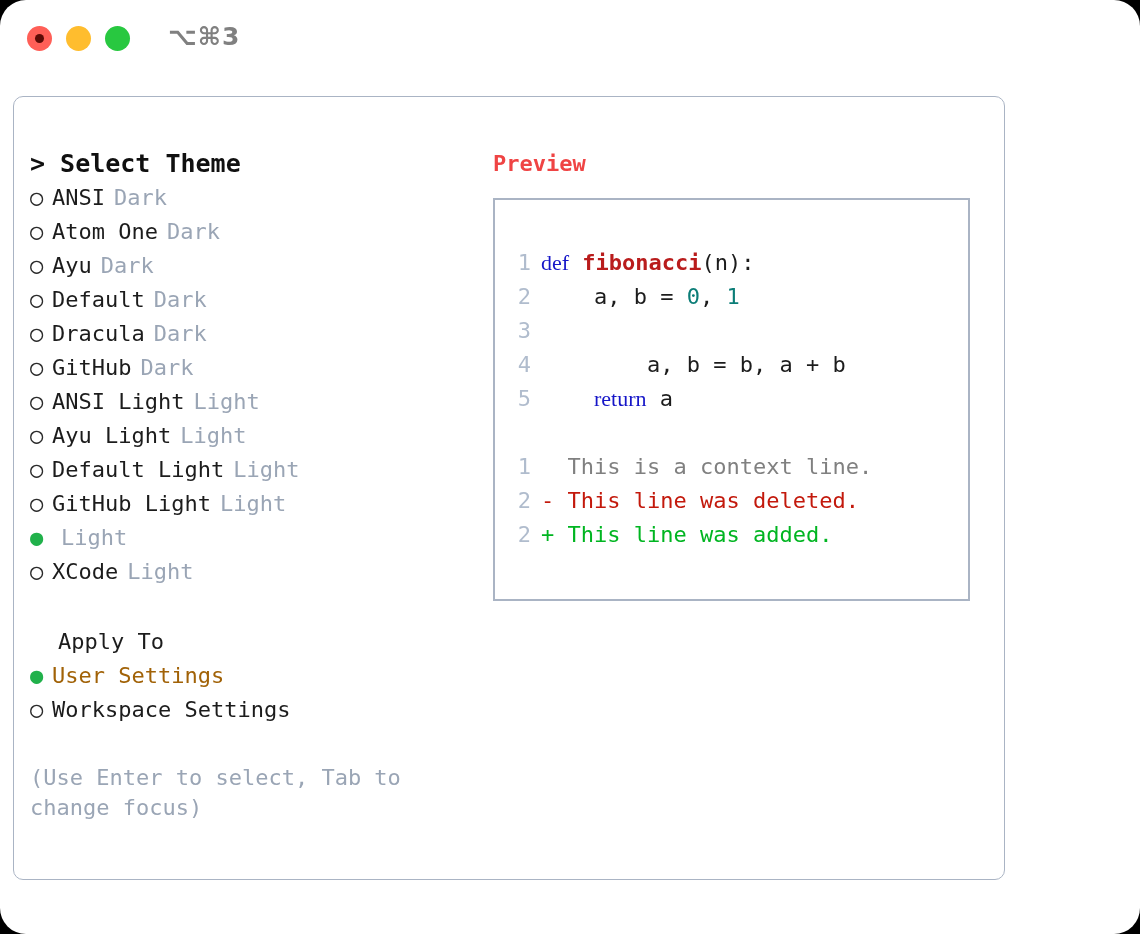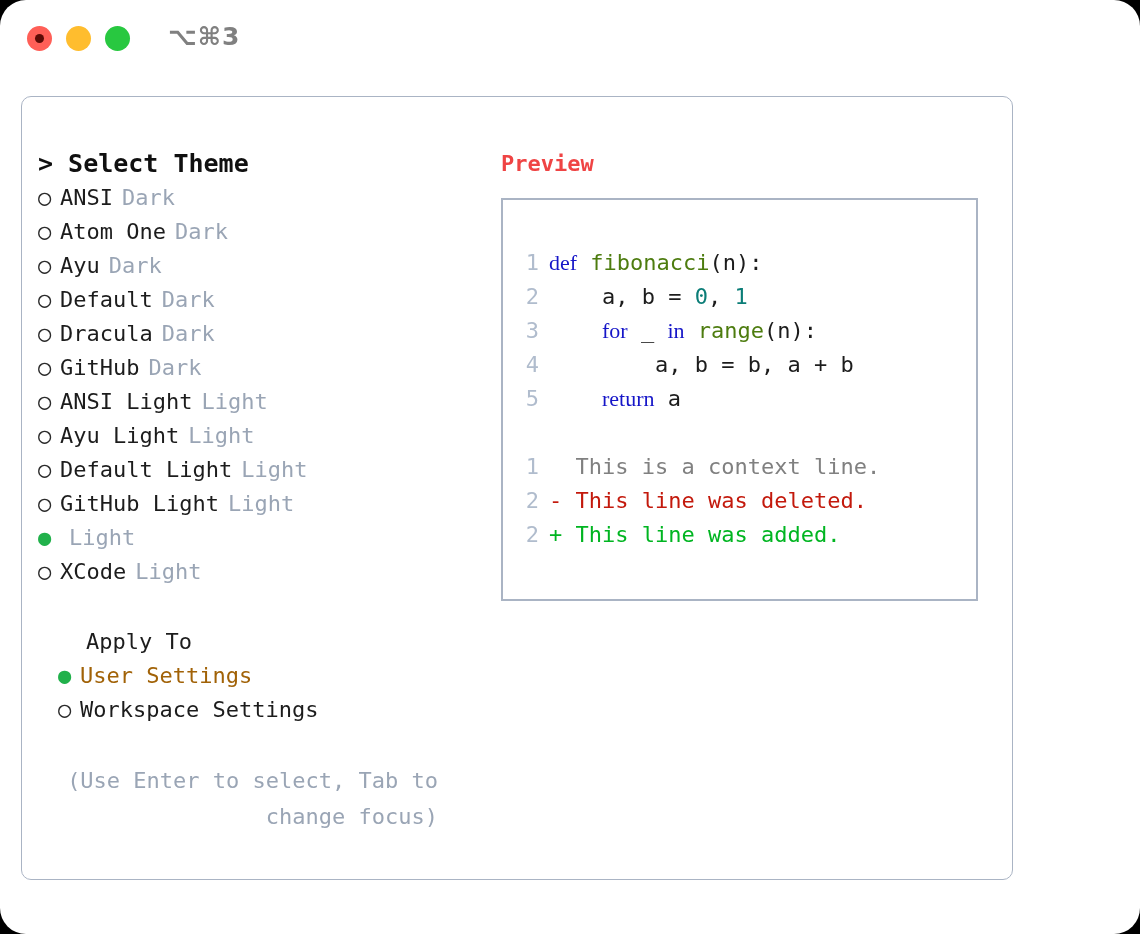--- a/index.html
+++ b/index.html
@@ -74,7 +74,7 @@
   
   #tui-panel {
     position: absolute;
-    left: 21px;
+    left: 13px;
     top: 96px;
     width: 992px;
     height: 784px;

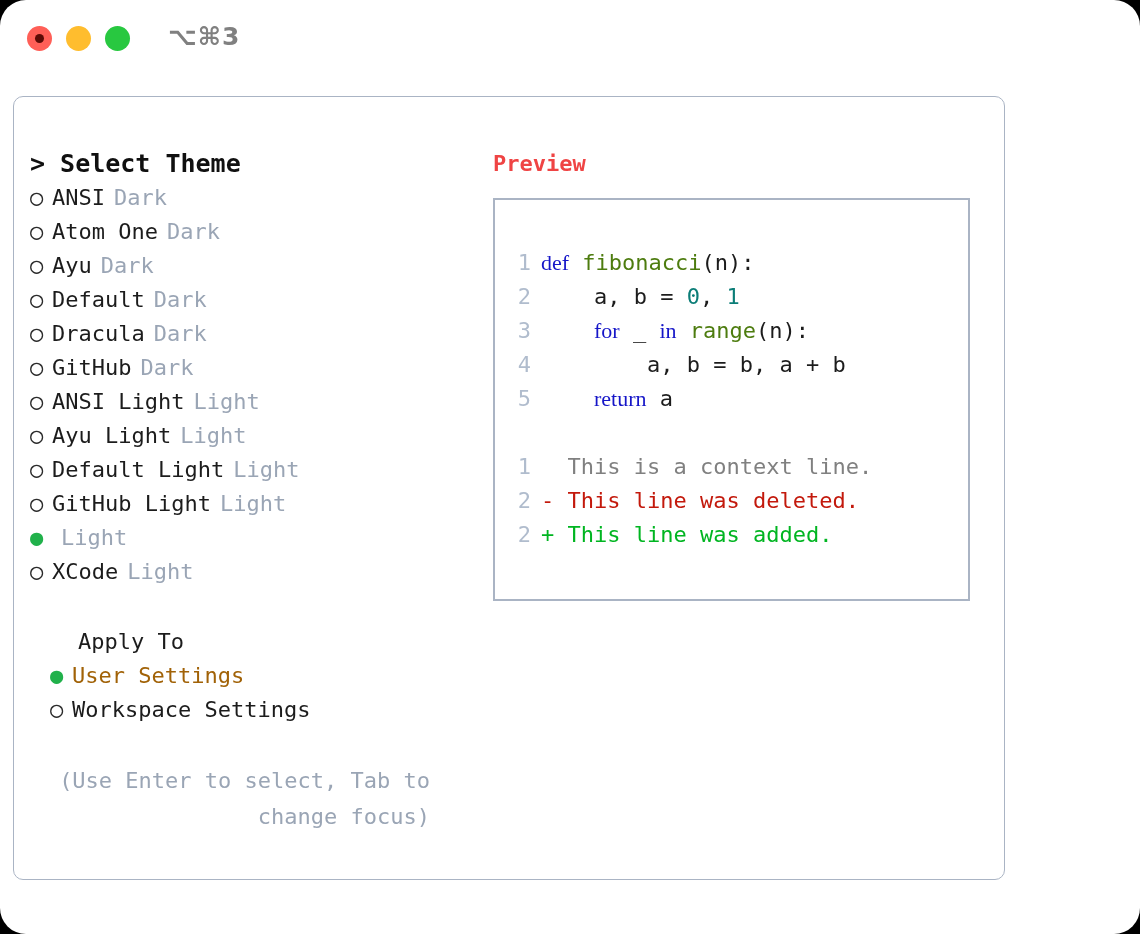--- a/index.html
+++ b/index.html
@@ -192,7 +192,7 @@
   }
   .code-text { color: #1c1c1c; }
   .tok-kw   { color: #1616c8; font-family: Liberation Serif, serif; }
-  .tok-fn   { color: #4d7c0f; }
+  .tok-fn   { color: #b91c1c; font-weight: bold; }
   .tok-num  { color: #0b7d77; }
   .tok-punc { color: #1c1c1c; }
   .gap-row { height: 34px; }

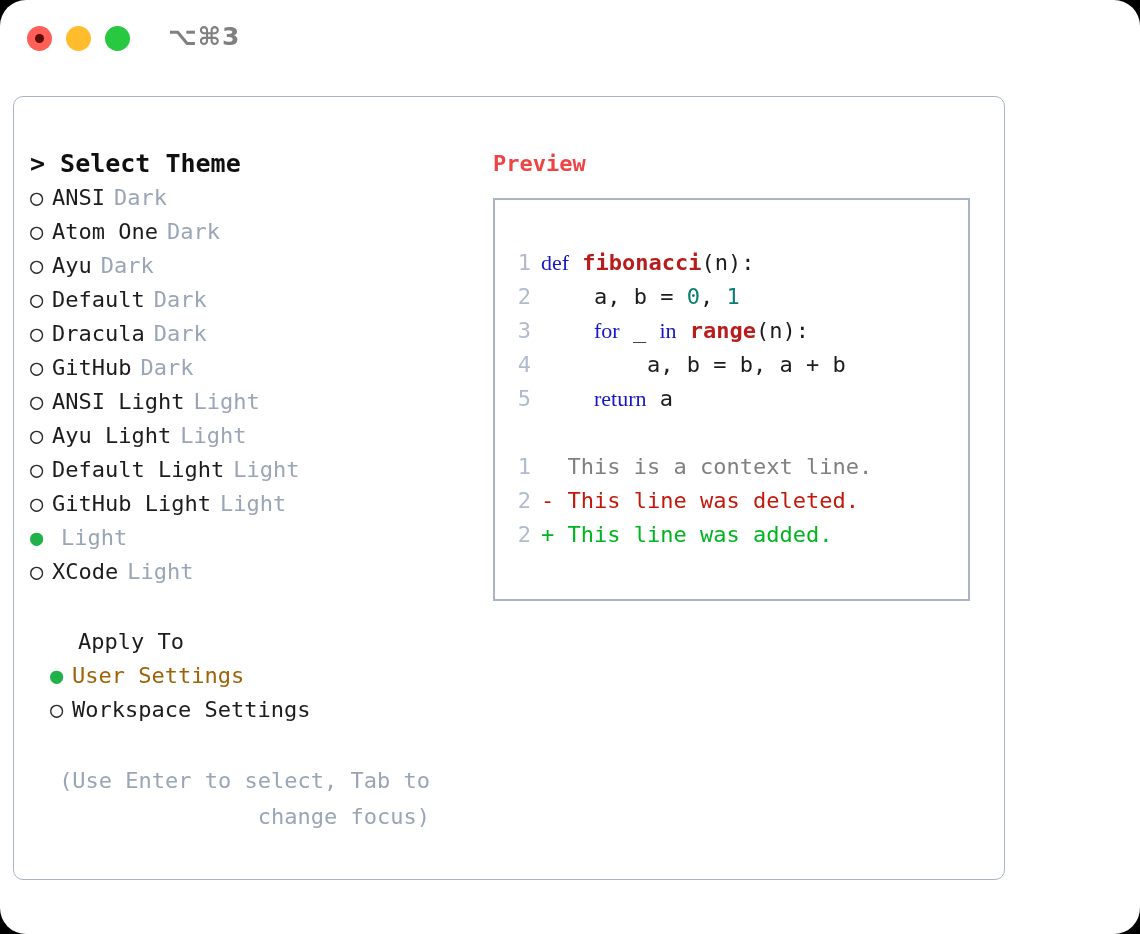--- a/index.html
+++ b/index.html
@@ -254,7 +254,7 @@
         <div id="code-block">
             <div class="code-line"><span class="ln">1</span><span><span class="tok-kw">def</span><span class="code-text"> </span><span class="tok-fn">fibonacci</span><span class="tok-punc">(n):</span></span></div>
             <div class="code-line"><span class="ln">2</span><span><span class="code-text">    a, b = </span><span class="tok-num">0</span><span class="code-text">, </span><span class="tok-num">1</span></span></div>
-            <div class="code-line"><span class="ln">3</span><span><span class="code-text">    </span><span class="tok-kw">for</span><span class="code-text"> _ </span><span class="tok-kw">in</span><span class="code-text"> </span><span class="tok-fn">range</span><span class="tok-punc">(n):</span></span></div>
+            <div class="code-line"><span class="ln">3</span></div>
             <div class="code-line"><span class="ln">4</span><span><span class="code-text">        a, b = b, a + b</span></span></div>
             <div class="code-line"><span class="ln">5</span><span><span class="code-text">    </span><span class="tok-kw">return</span><span class="code-text"> a</span></span></div>
           </div>

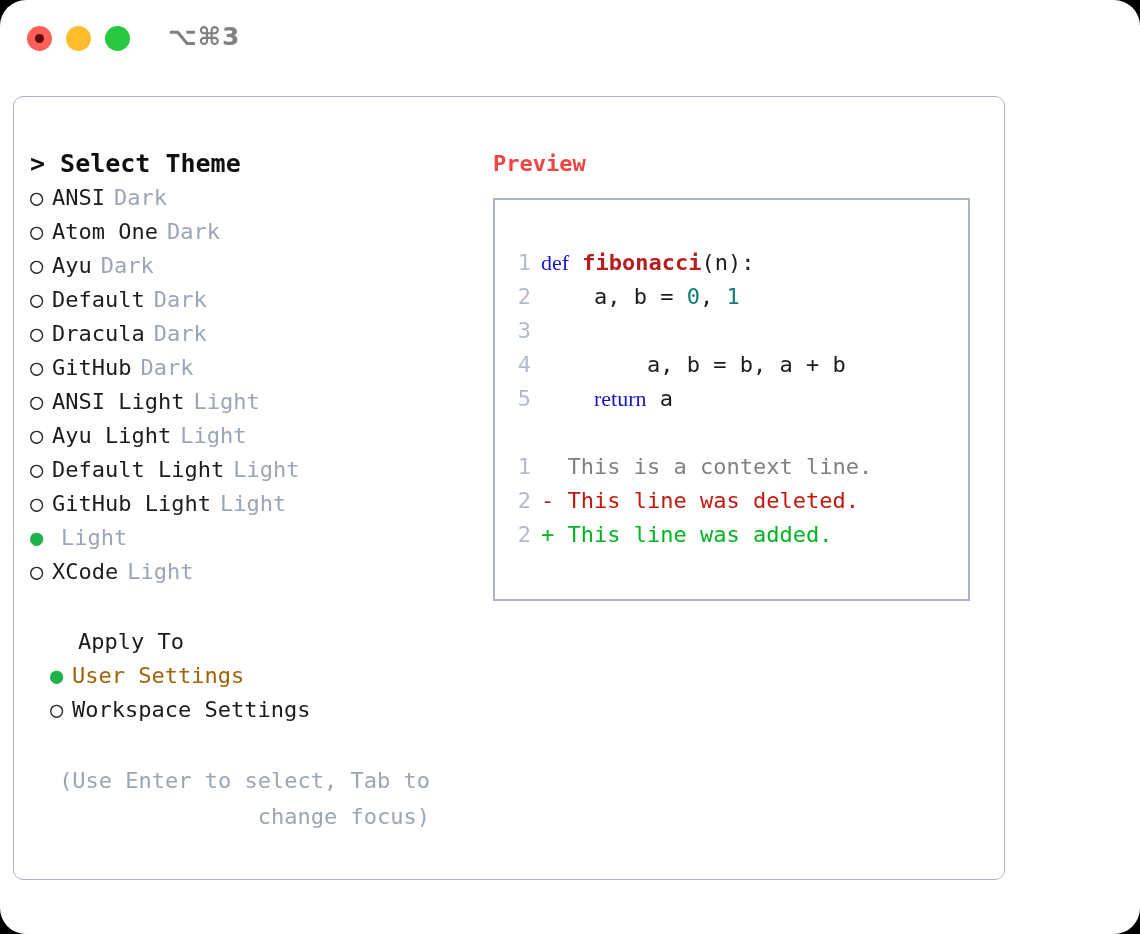--- a/index.html
+++ b/index.html
@@ -124,7 +124,6 @@
   
   #apply-group {
     margin-top: 36px;
-    margin-left: 20px;
   }
   #apply-header {
     font-size: 22px;

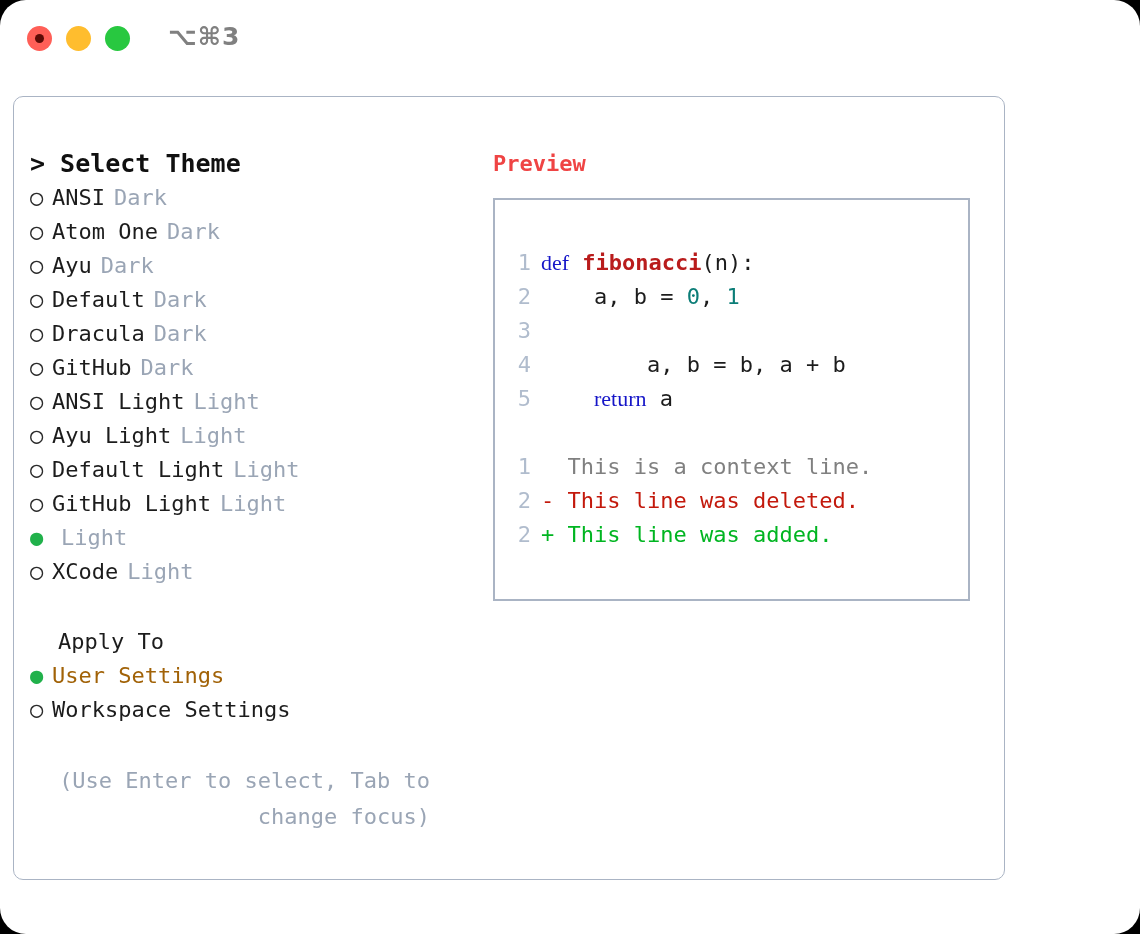--- a/index.html
+++ b/index.html
@@ -146,10 +146,9 @@
   #hint-text {
     margin-top: 36px;
     font-size: 22px;
-    line-height: 36px;
+    line-height: 30px;
     color: #9aa5b5;
     width: 400px;
-    text-align: right;
   }
 
   

